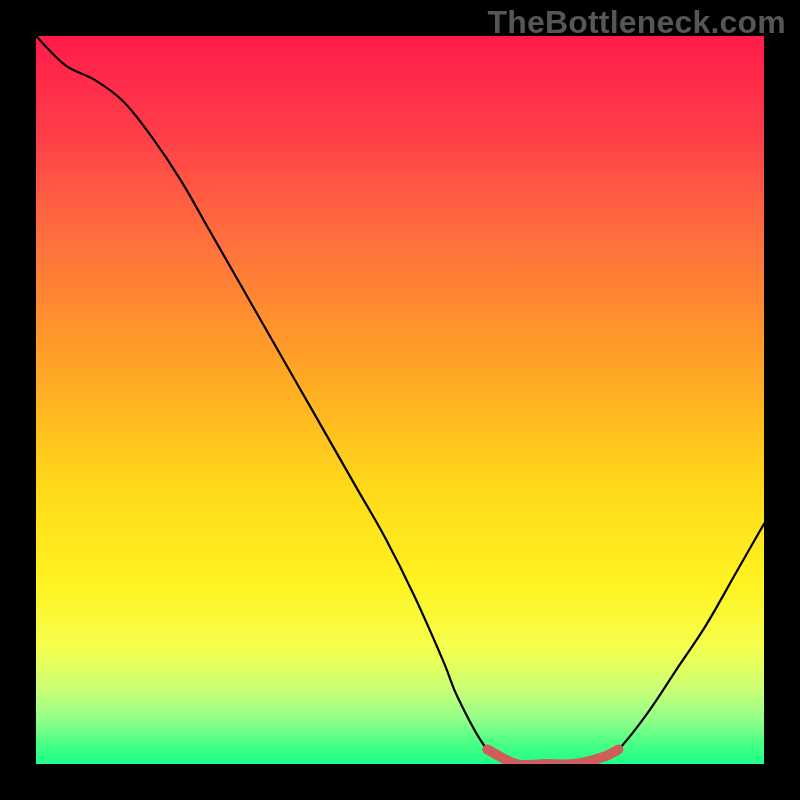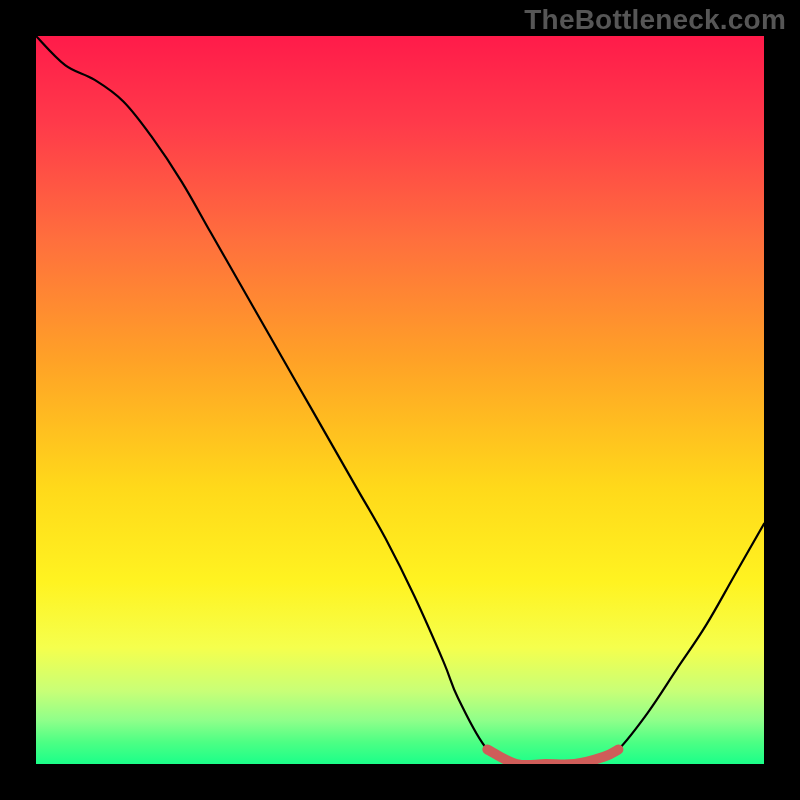--- a/index.html
+++ b/index.html
@@ -15,7 +15,7 @@
     top: 4px;
     right: 14px;
     font-family: Arial, Helvetica, sans-serif;
-    font-size: 28px;
+    font-size: 32px;
     font-weight: 600;
     color: #565656;
     letter-spacing: 0.2px;

